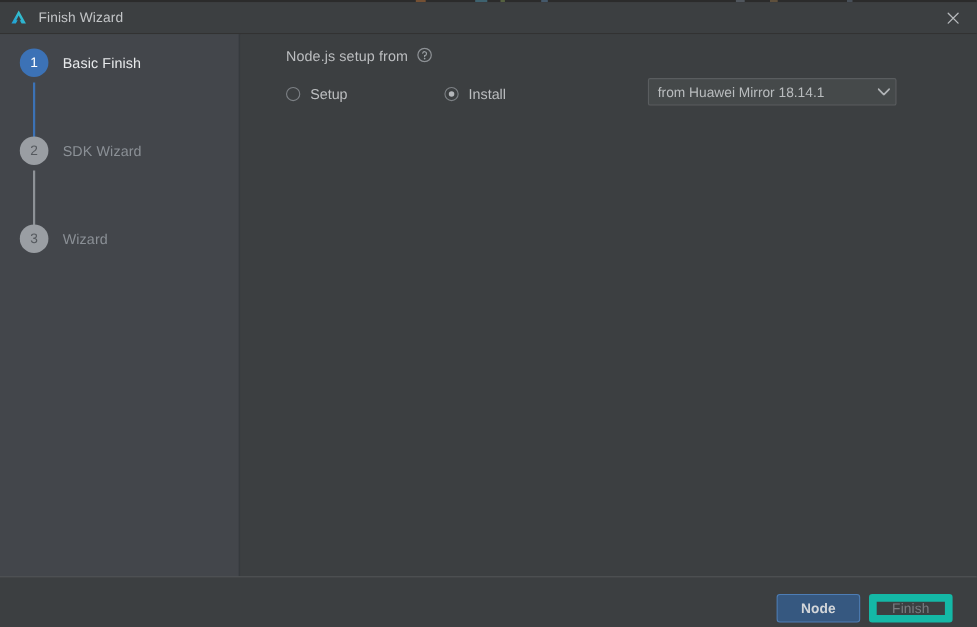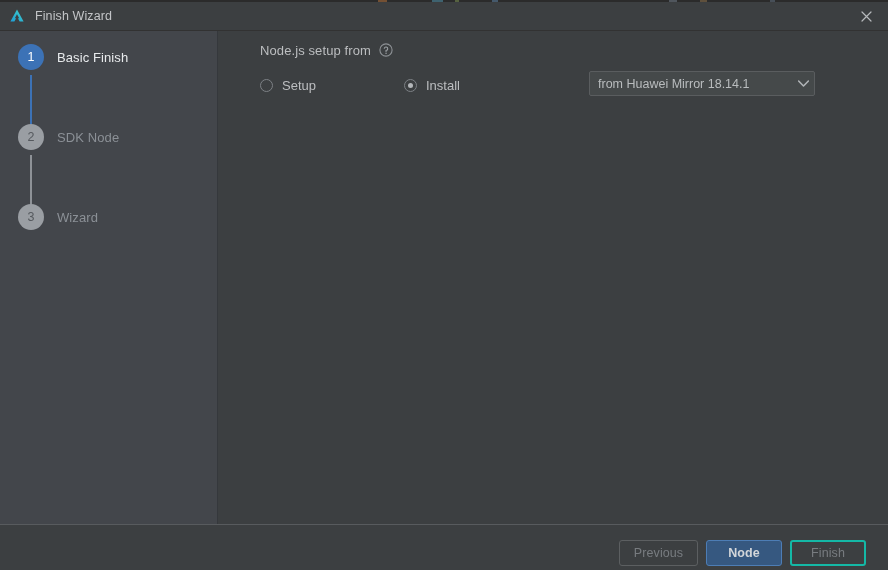--- a/index.html
+++ b/index.html
@@ -322,7 +322,7 @@
 
     <div class="step" style="top:88px;">
       <span class="step-circle idle">2</span>
-      <span class="step-label idle">SDK Node</span>
+      <span class="step-label idle">SDK Wizard</span>
     </div>
 
     <div class="step" style="top:168px;">

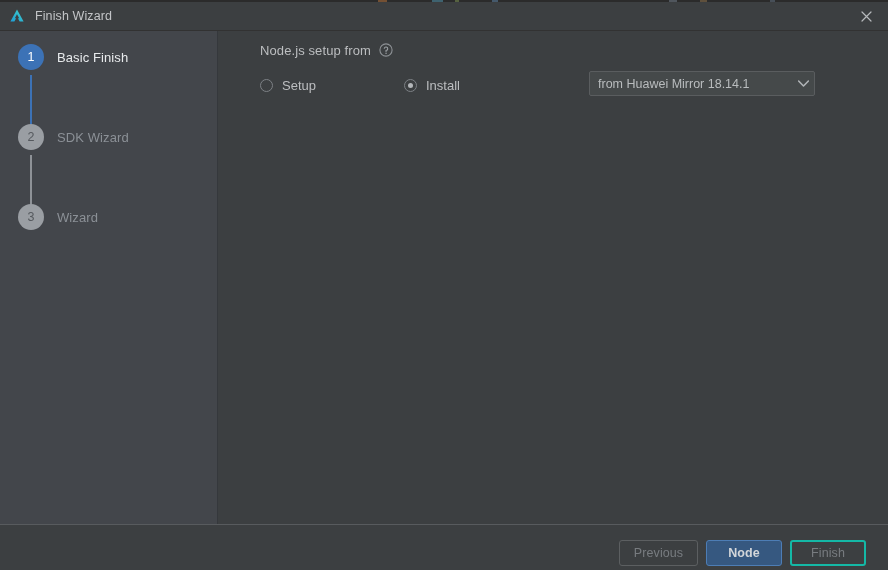--- a/index.html
+++ b/index.html
@@ -369,7 +369,6 @@
 
   <div class="footer-sep"></div>
   <div class="footer">
-    <div class="btn btn-prev">Previous</div>
     <div class="btn btn-next">Node</div>
     <div class="btn btn-finish">Finish</div>
   </div>

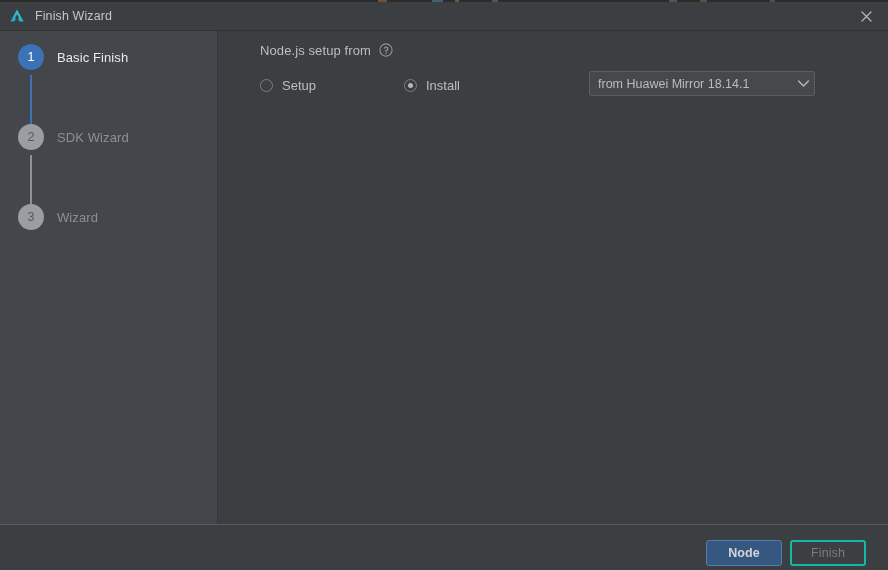--- a/index.html
+++ b/index.html
@@ -266,7 +266,7 @@
   .btn-finish {
     left: 790px; width: 76px;
     background: #3c3f41;
-    border: 2px solid #14b8a6;
+    border: 7px solid #14b8a6;
     color: #787c80;
   }
 </style>

